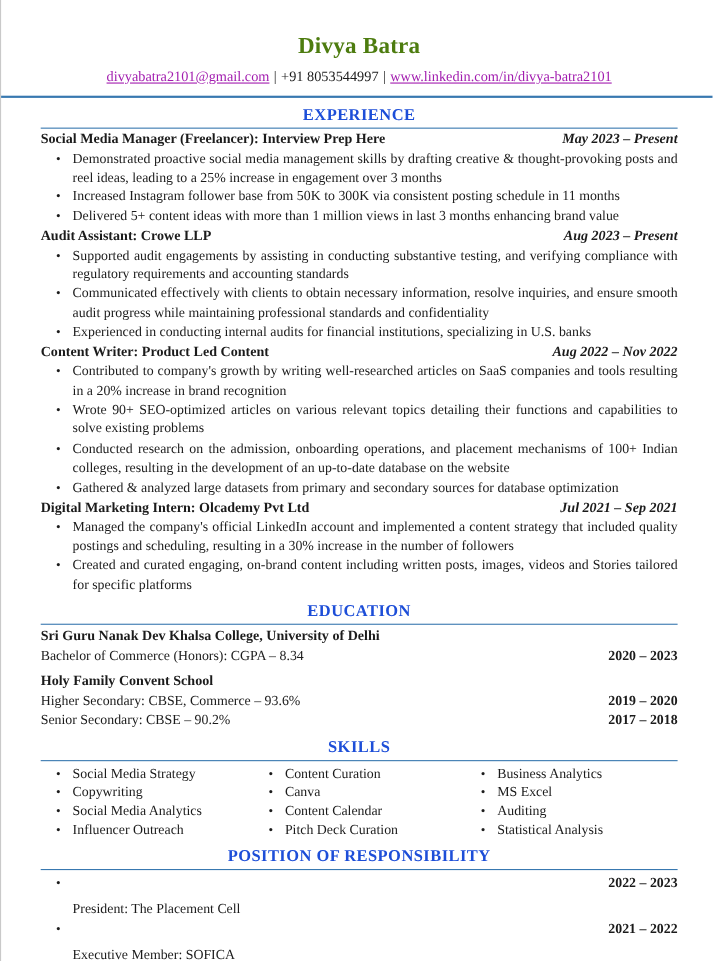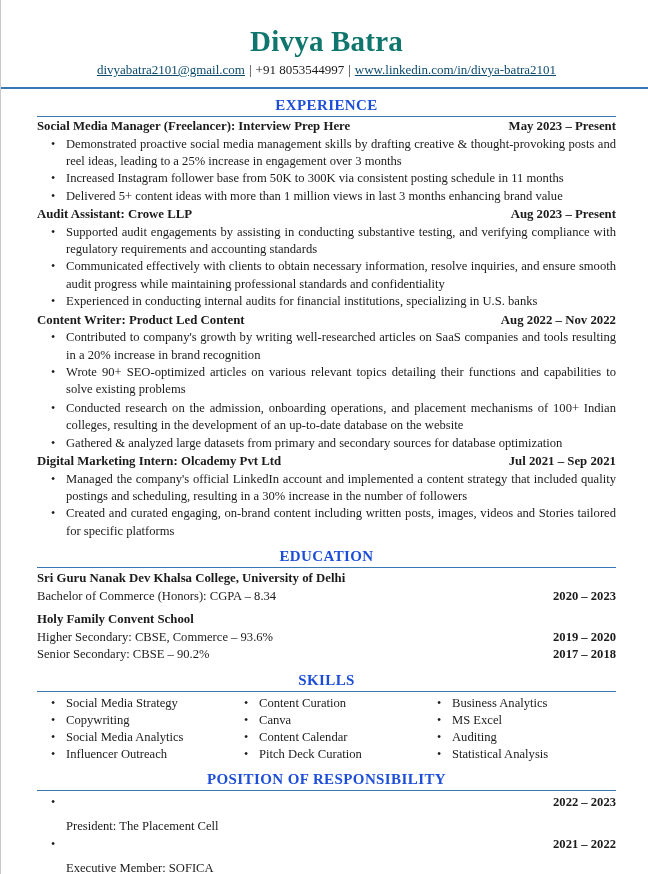--- a/index.html
+++ b/index.html
@@ -18,10 +18,10 @@
   
   .name {
     text-align: center;
-    font-size: 29px;
+    font-size: 21px;
     line-height: 30px;
     font-weight: bold;
-    color: #0f766e;
+    color: #4d7c0f;
     letter-spacing: 0.2px;
   }
   .contact {

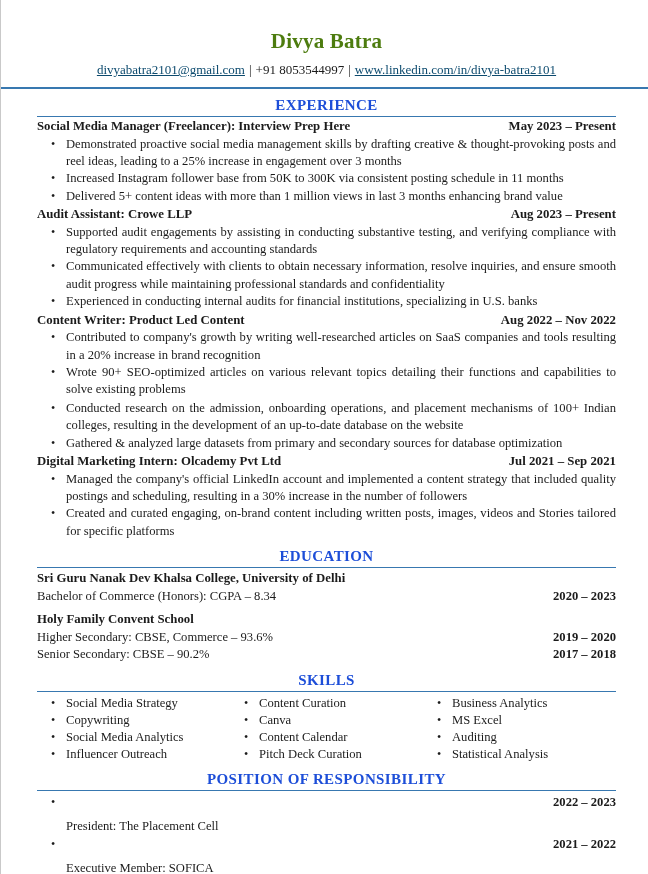--- a/index.html
+++ b/index.html
@@ -32,7 +32,7 @@
     color: #1b1b1b;
   }
   .contact a {
-    color: #0c4a6e;
+    color: #a21caf;
     text-decoration: underline;
     cursor: pointer;
   }

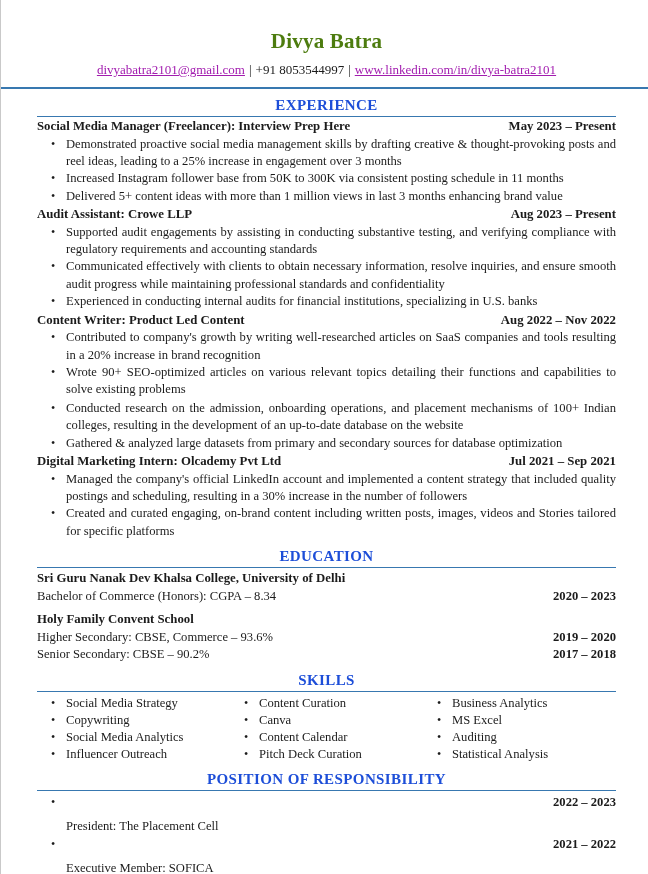--- a/index.html
+++ b/index.html
@@ -64,7 +64,7 @@
     line-height: 17.5px;
     gap: 44px;
   }
-  .job-dates { white-space: nowrap; padding-left: 10px; }
+  .job-dates { white-space: nowrap; padding-left: 10px; font-style: italic; }
   .b-row {
     display: flex;
     font-size: 12.6px;

